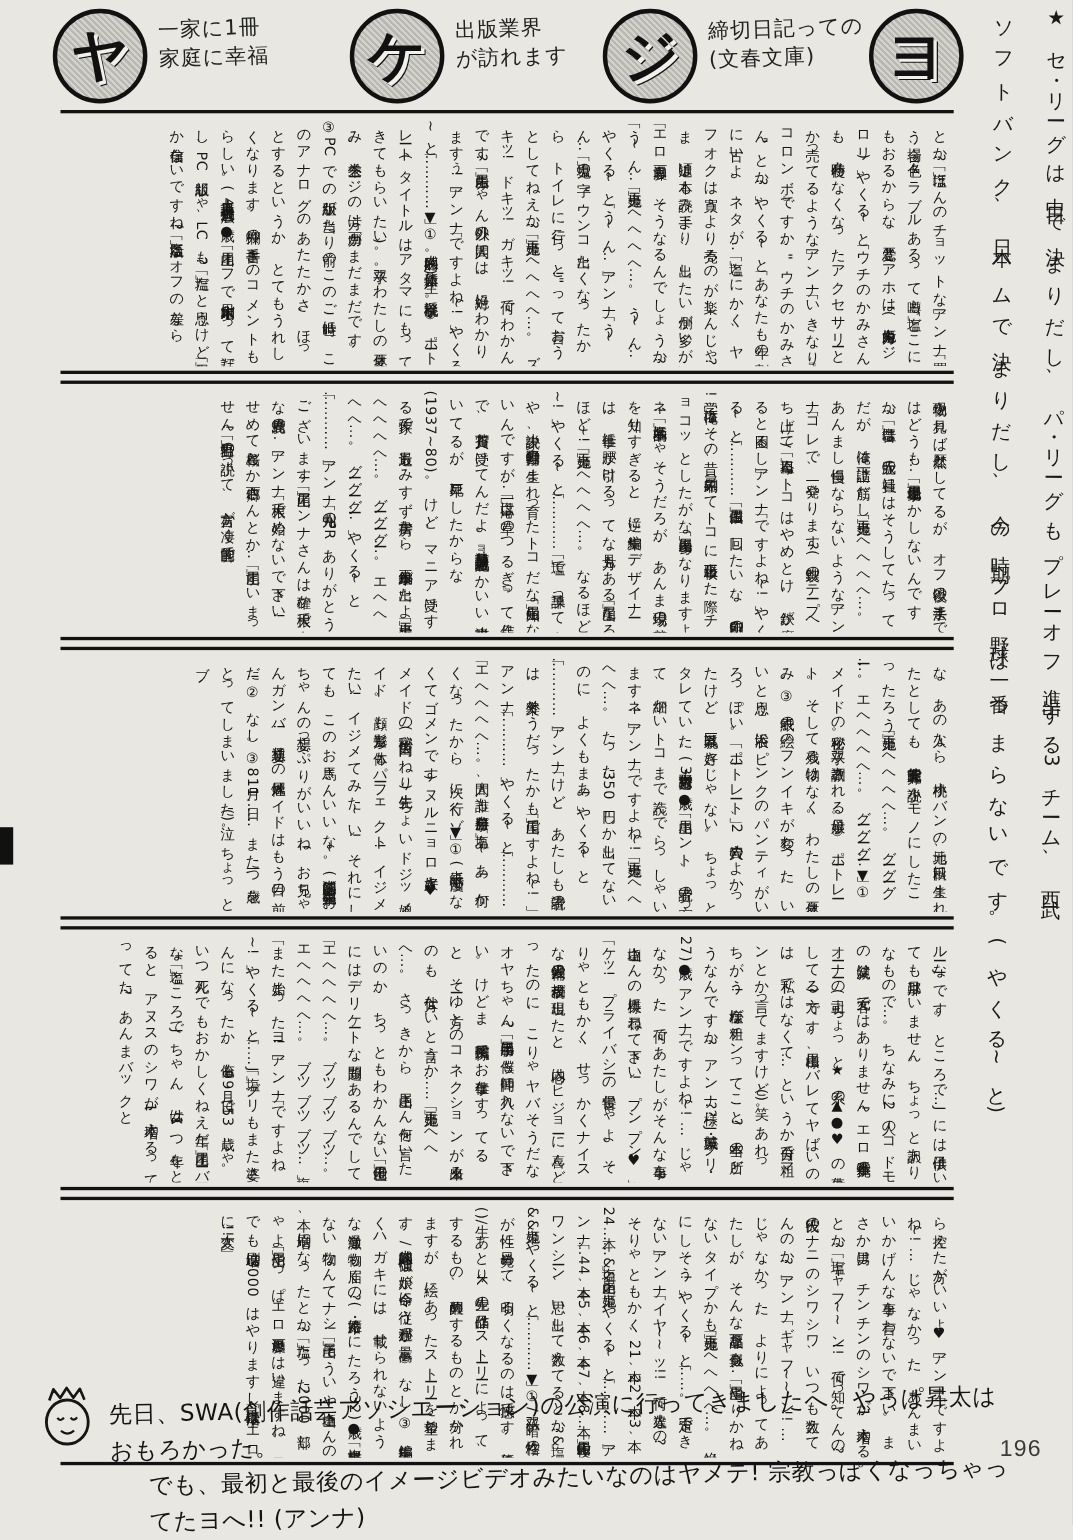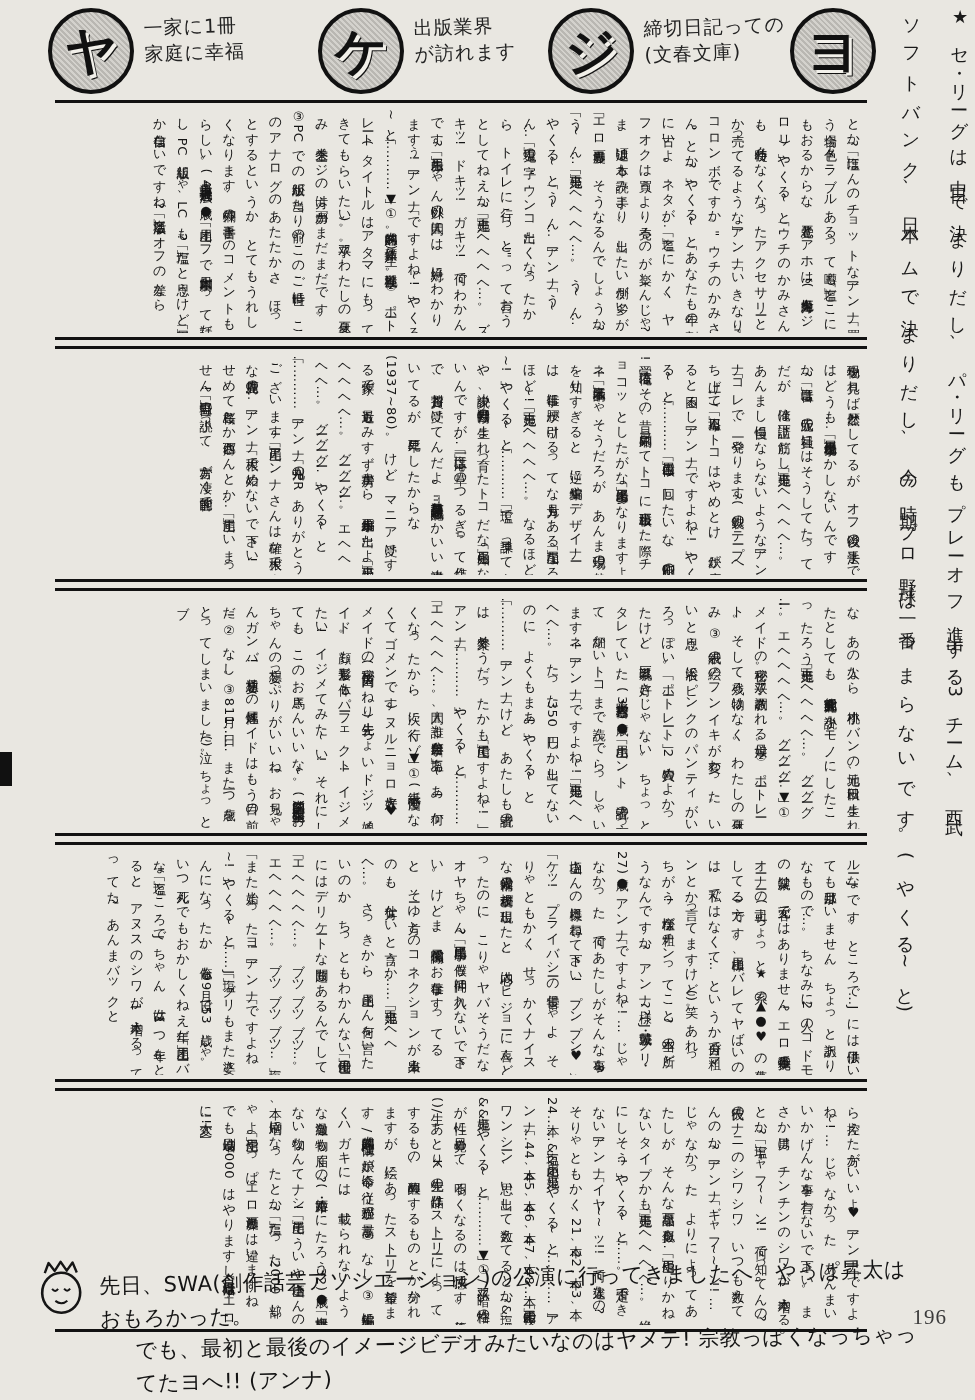--- a/index.html
+++ b/index.html
@@ -75,7 +75,7 @@
   .page-number{
     position:absolute;right:28px;bottom:70px;
     font-size:21px;color:#3a3a3a;letter-spacing:1px;
-    font-family:Liberation Serif, serif;
+    font-family:Liberation Sans, sans-serif;
   }
   .edge-mark{
     position:absolute;left:0;top:752px;width:12px;height:34px;background:#111;

